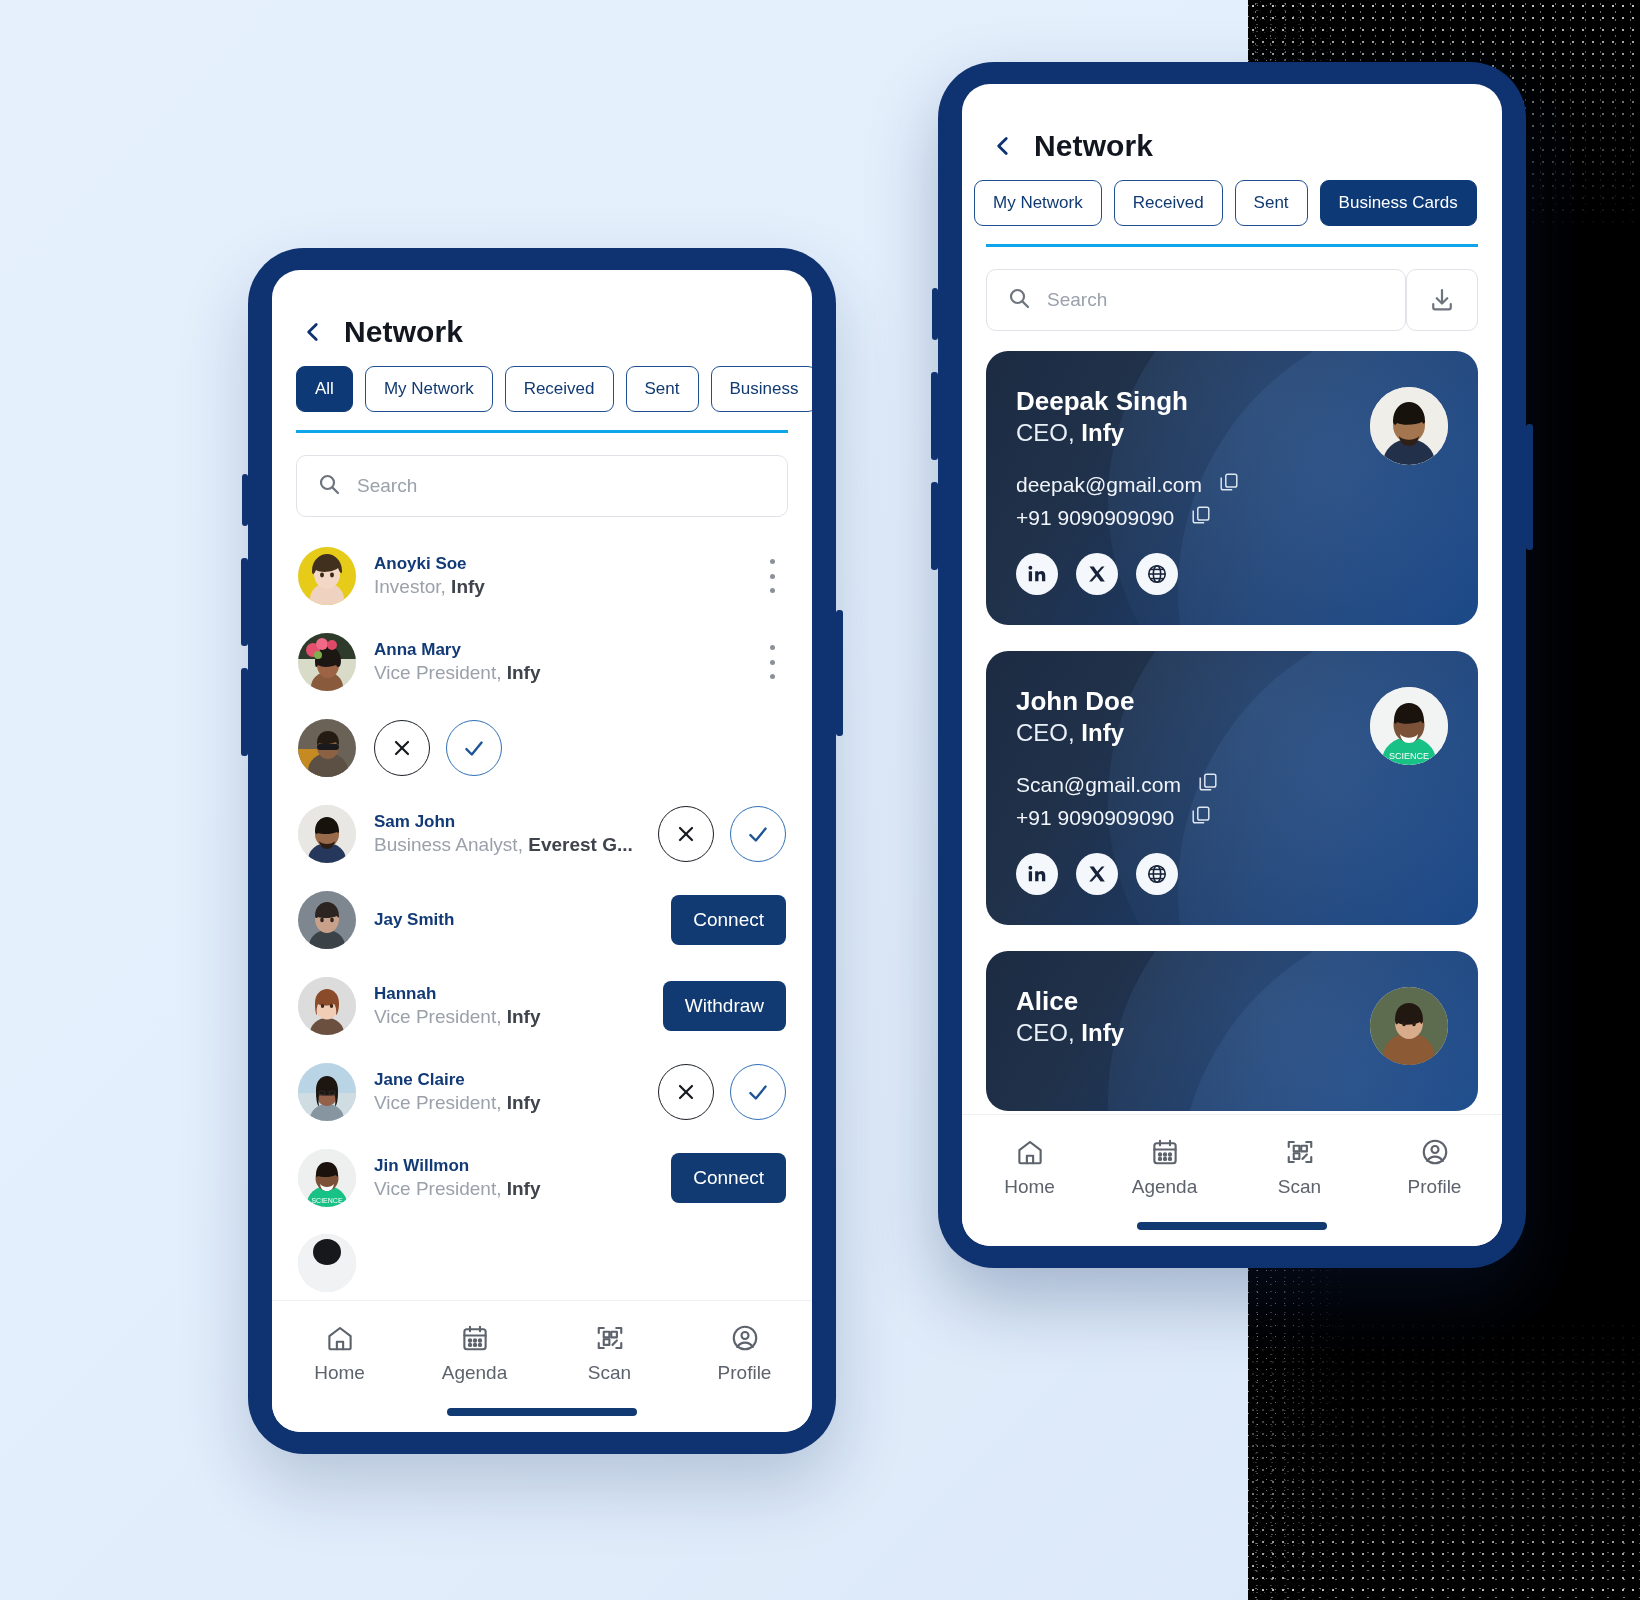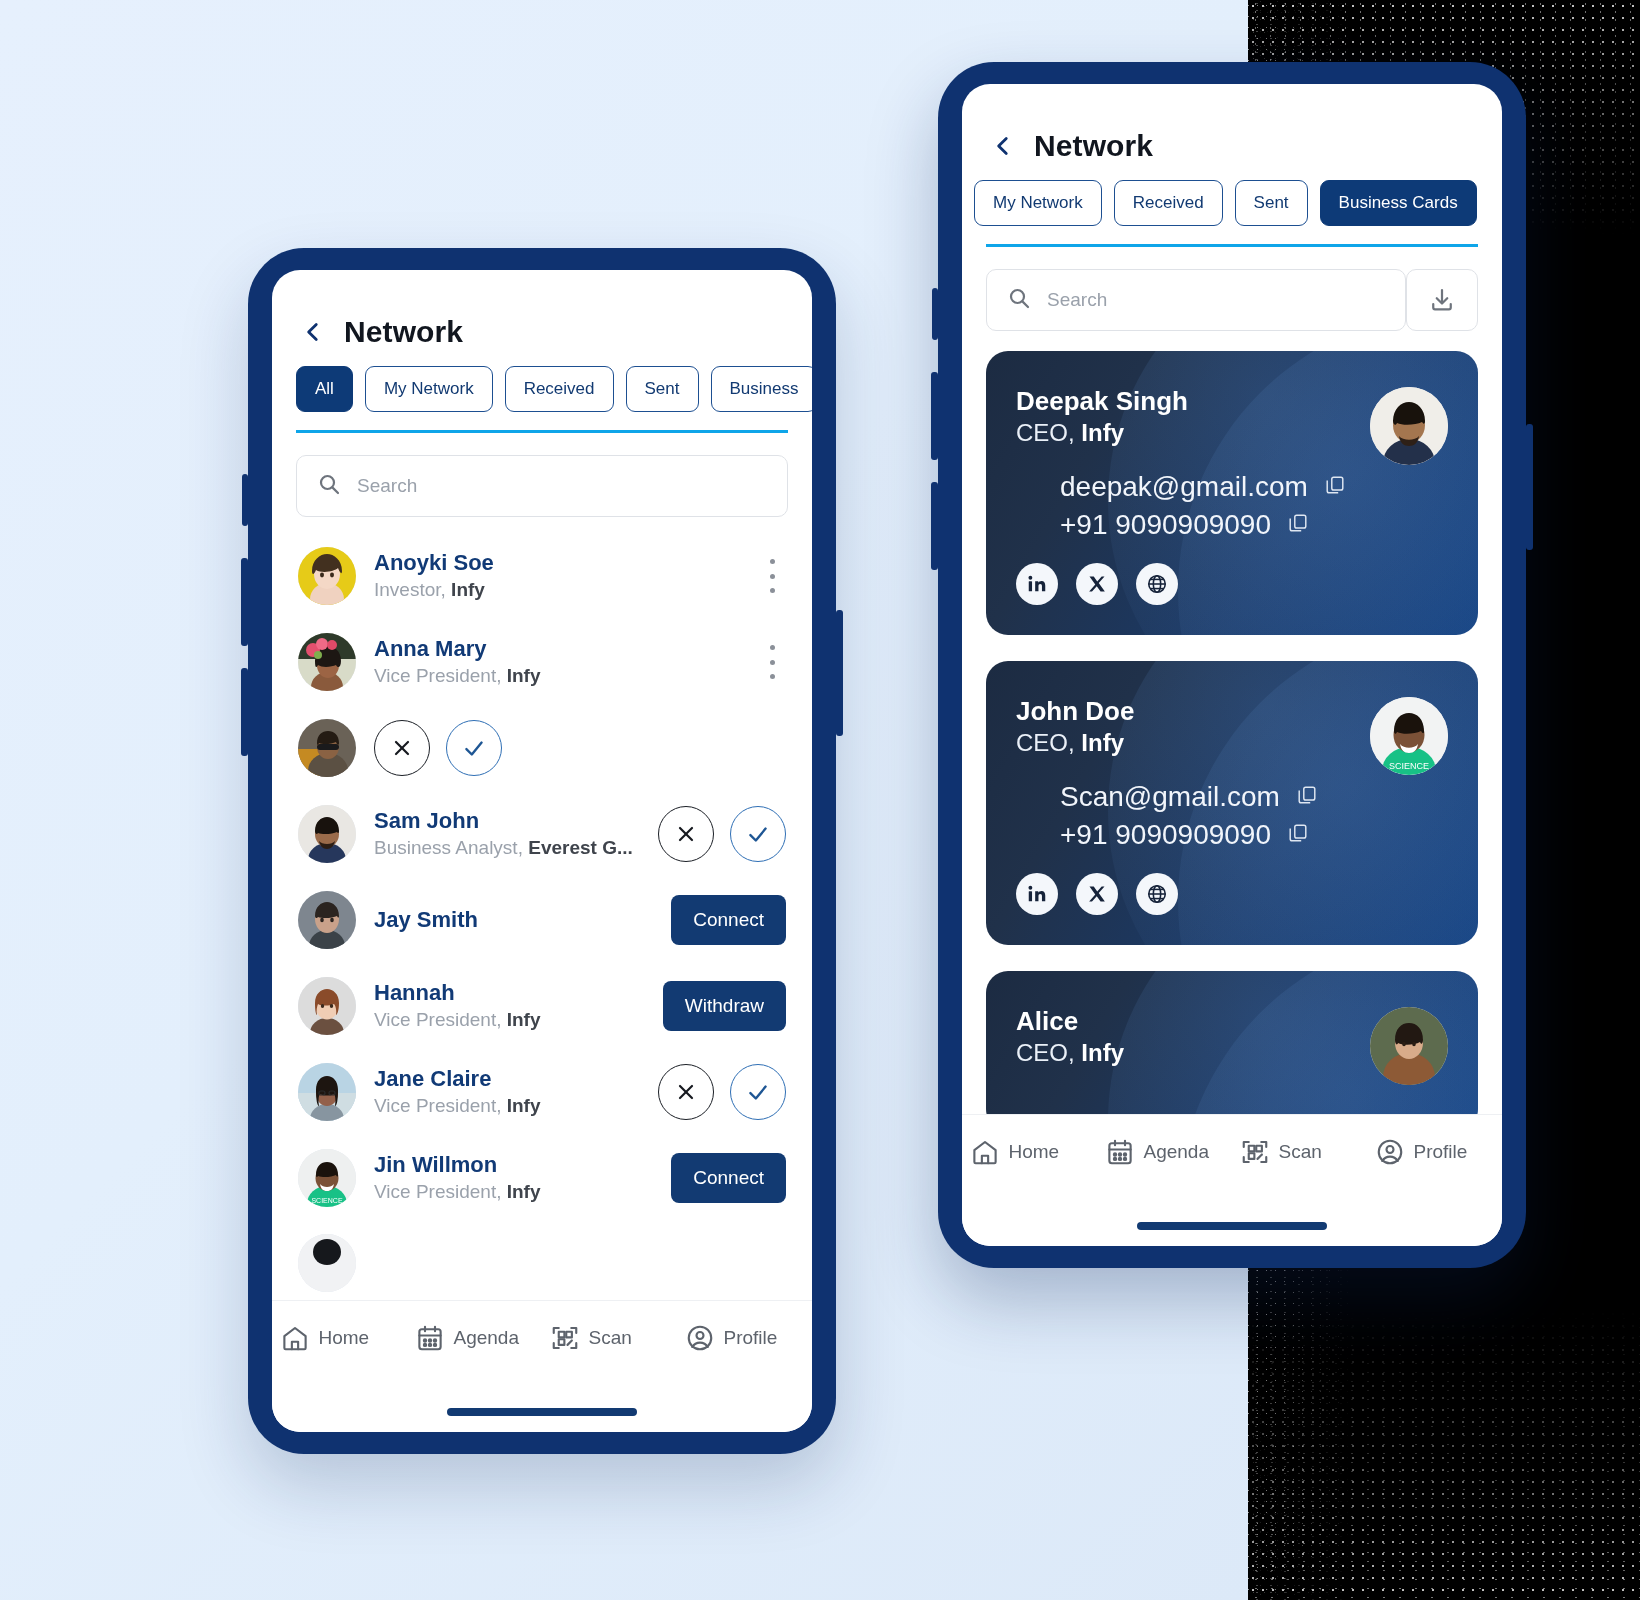--- a/index.html
+++ b/index.html
@@ -156,7 +156,7 @@
   .bc-role b{ font-weight:700; color:#fff; }
   .bc-av{ width:78px; height:78px; border-radius:50%; overflow:hidden; flex:0 0 78px; background:#e7ebf1; margin-top:2px;}
   .bc-av svg{ display:block; width:100%; height:100%; }
-  .bc-line{ position:relative; z-index:2; display:flex; align-items:center; gap:16px; color:#f1f5fb; font-size:28px; margin-top:6px;margin-left:44px; }
+  .bc-line{ position:relative; z-index:2; display:flex; align-items:center; gap:16px; color:#f1f5fb; font-size:21px; margin-top:6px; }
   .bc-line:first-of-type{ margin-top:28px; }
   .socials{ position:relative; z-index:2; display:flex; gap:18px; margin-top:22px; }
   .soc{ width:42px; height:42px; border-radius:50%; background:#f4f7fb; display:flex; align-items:center; justify-content:center; }

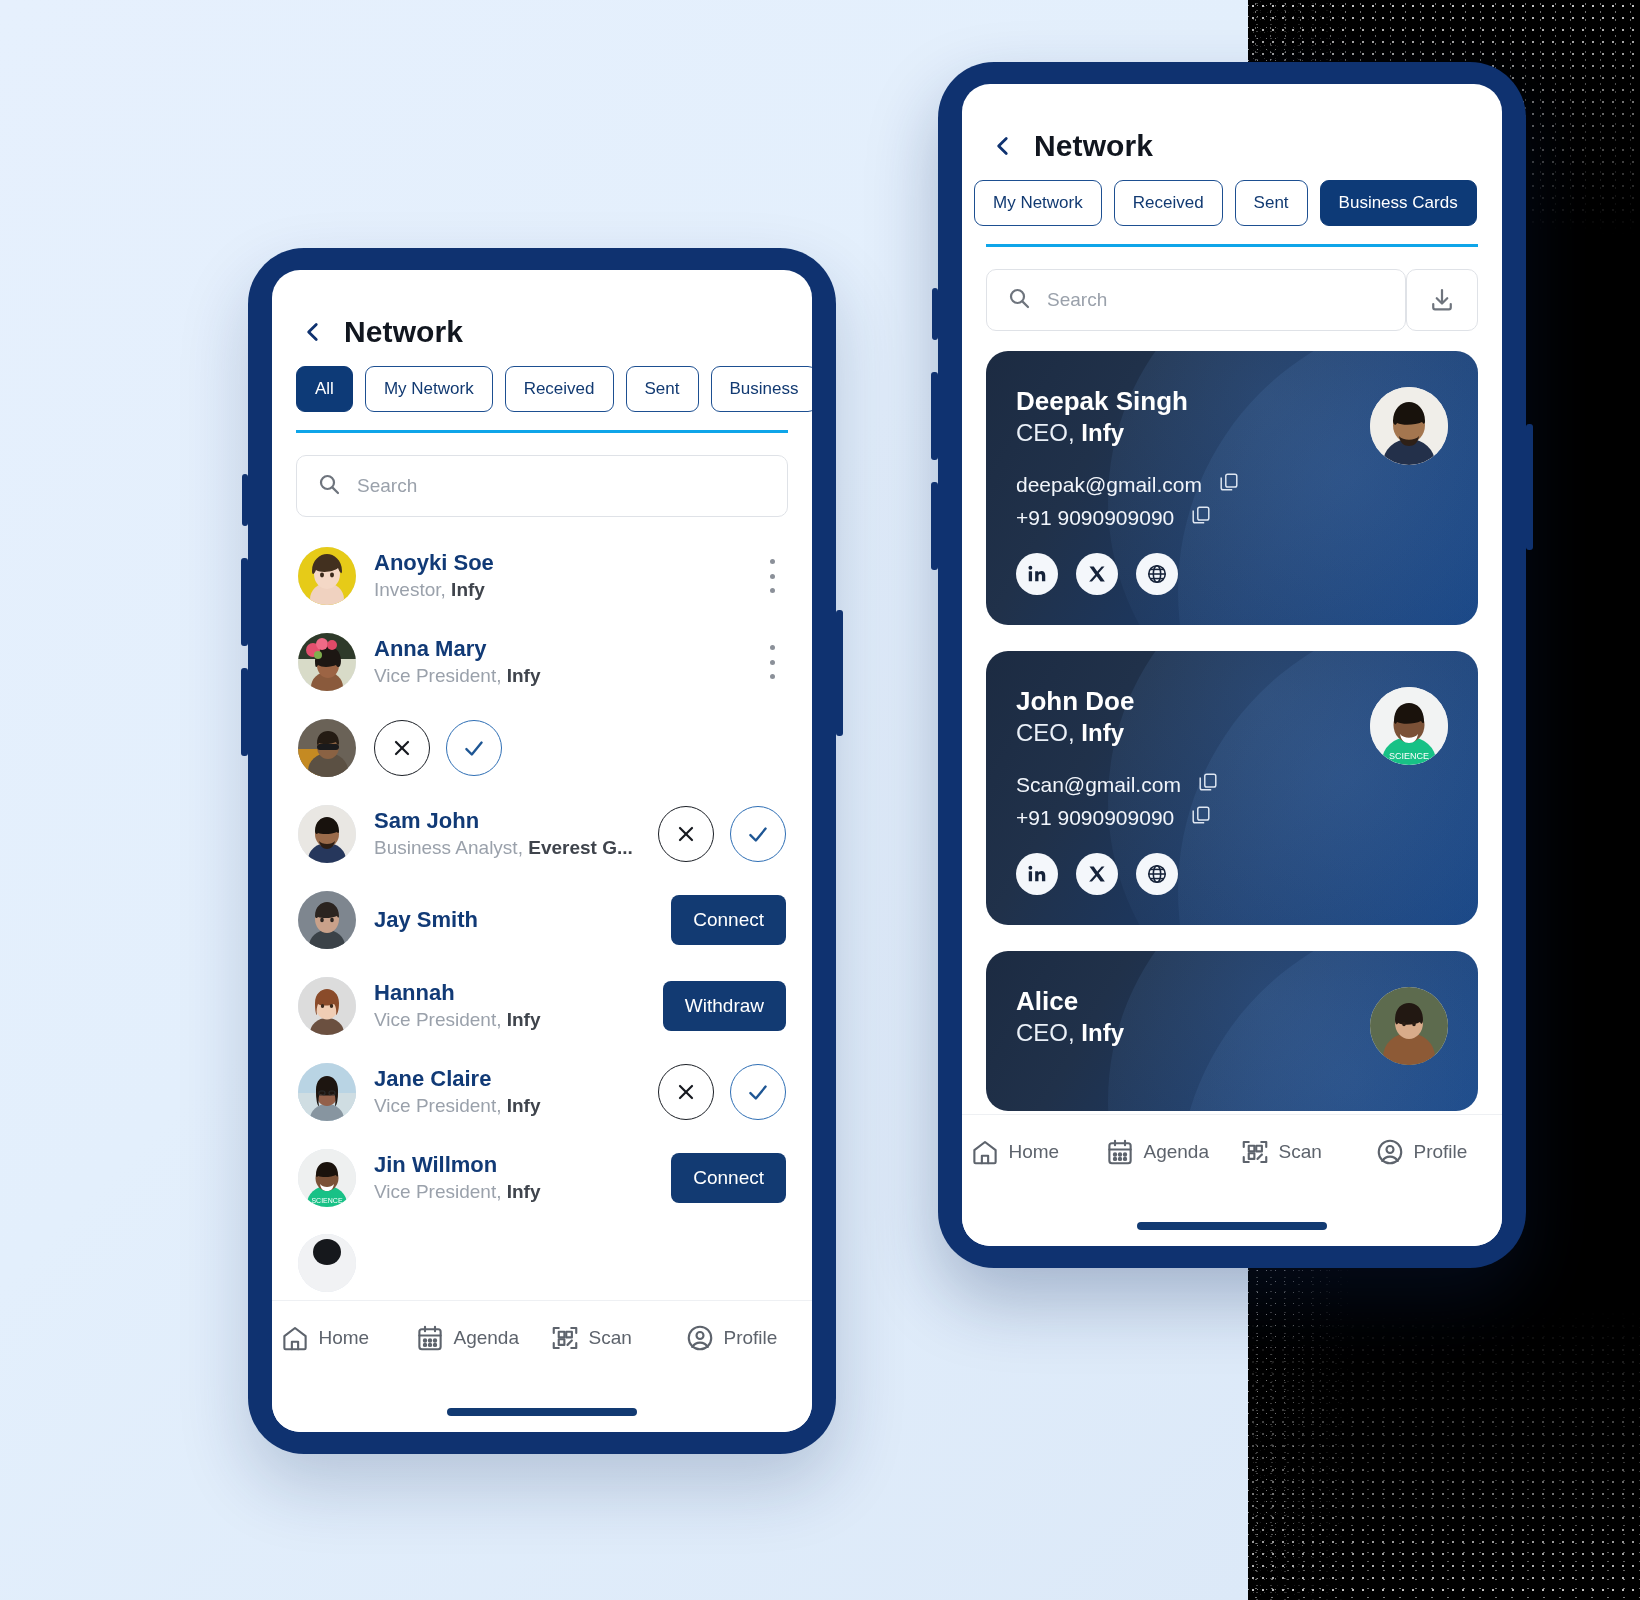--- a/index.html
+++ b/index.html
@@ -111,7 +111,7 @@
   .av{ width:58px; height:58px; border-radius:50%; flex:0 0 58px; overflow:hidden; position:relative; background:#dfe5ee;}
   .av svg{ display:block; width:100%; height:100%; }
   .rowtxt{ flex:1 1 auto; min-width:0; }
-  .rname{ font-size:22px; color:#113a76; font-weight:600; line-height:1.25; white-space:nowrap; }
+  .rname{ font-size:17px; color:#113a76; font-weight:600; line-height:1.25; white-space:nowrap; }
   .rsub{ font-size:19px; color:#9aa1ab; line-height:1.35; white-space:nowrap; overflow:hidden; text-overflow:ellipsis; }
   .rsub b{ color:#3f444c; font-weight:700; }
   .acts{ display:flex; align-items:center; gap:16px; flex:0 0 auto; }

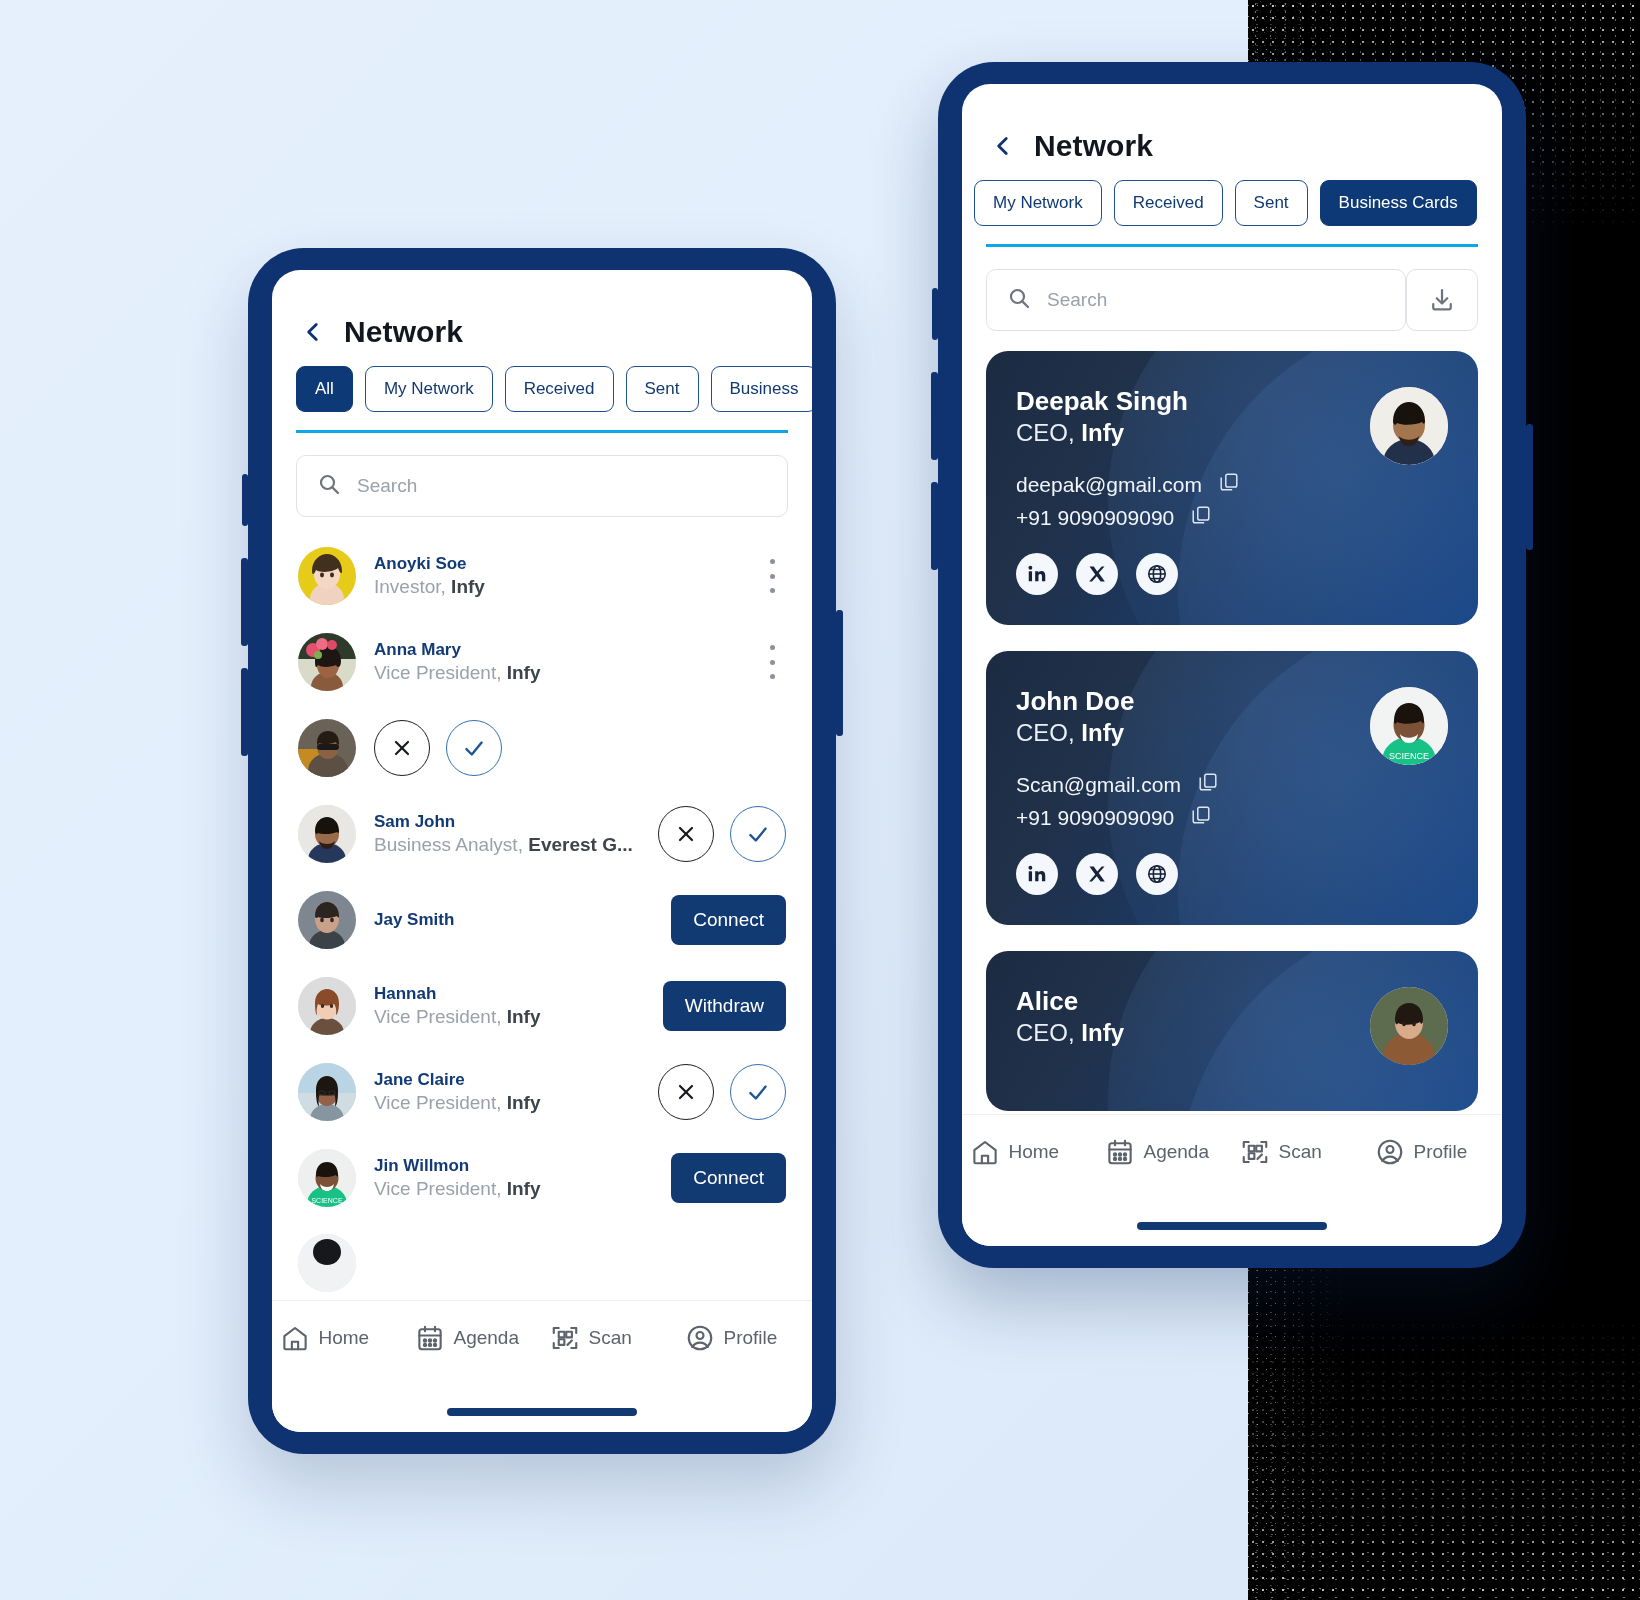--- a/index.html
+++ b/index.html
@@ -131,7 +131,7 @@
     display:flex; align-items:flex-start; justify-content:space-around; padding-top:22px;
     position:relative;
   }
-  .nav-item{ display:flex; flex-direction:row; align-items:center; gap:9px; width:120px; }
+  .nav-item{ display:flex; flex-direction:column; align-items:center; gap:9px; width:120px; }
   .nav-item span{ font-size:19px; color:#5d636c; }
   .homebar{
     position:absolute; bottom:16px; left:50%; transform:translateX(-50%);

